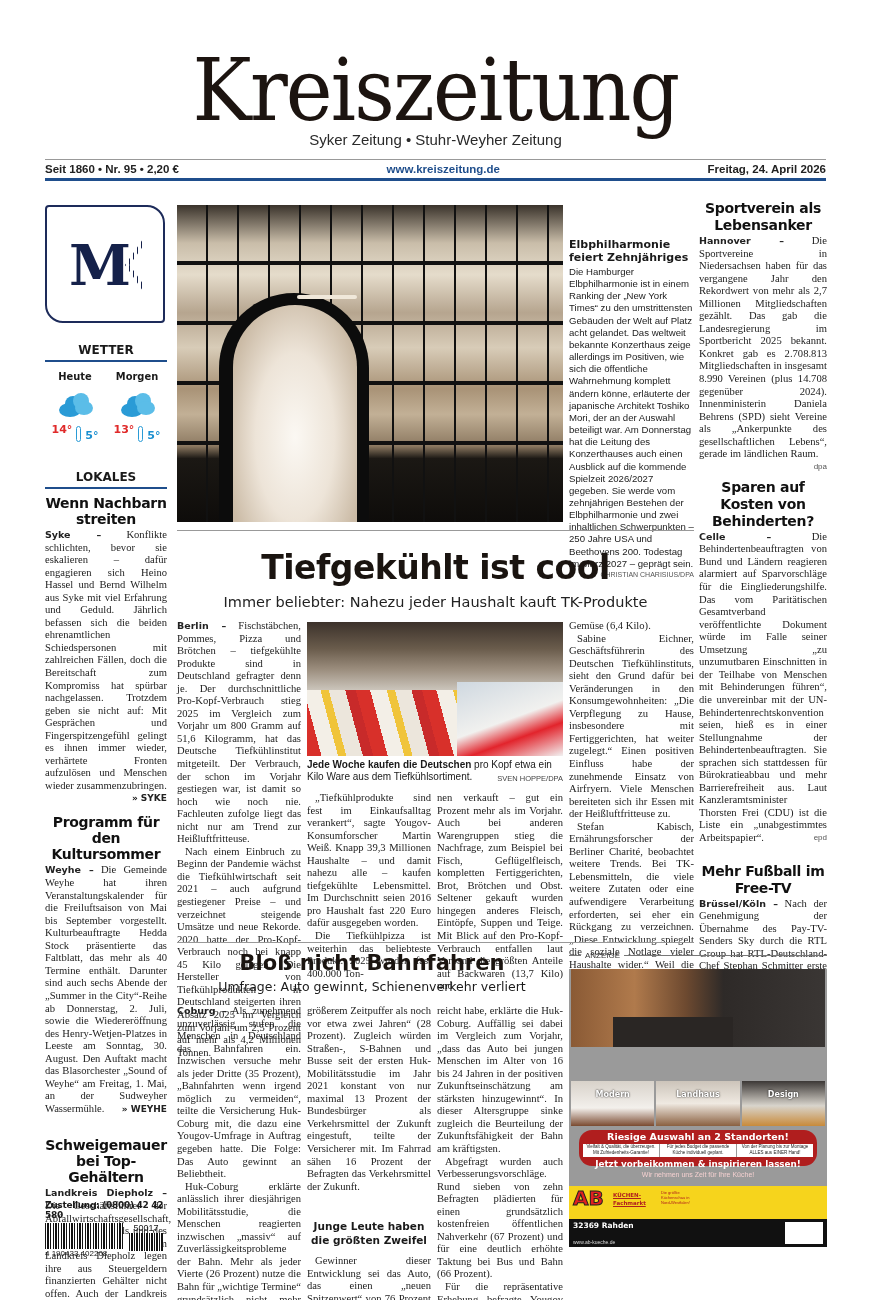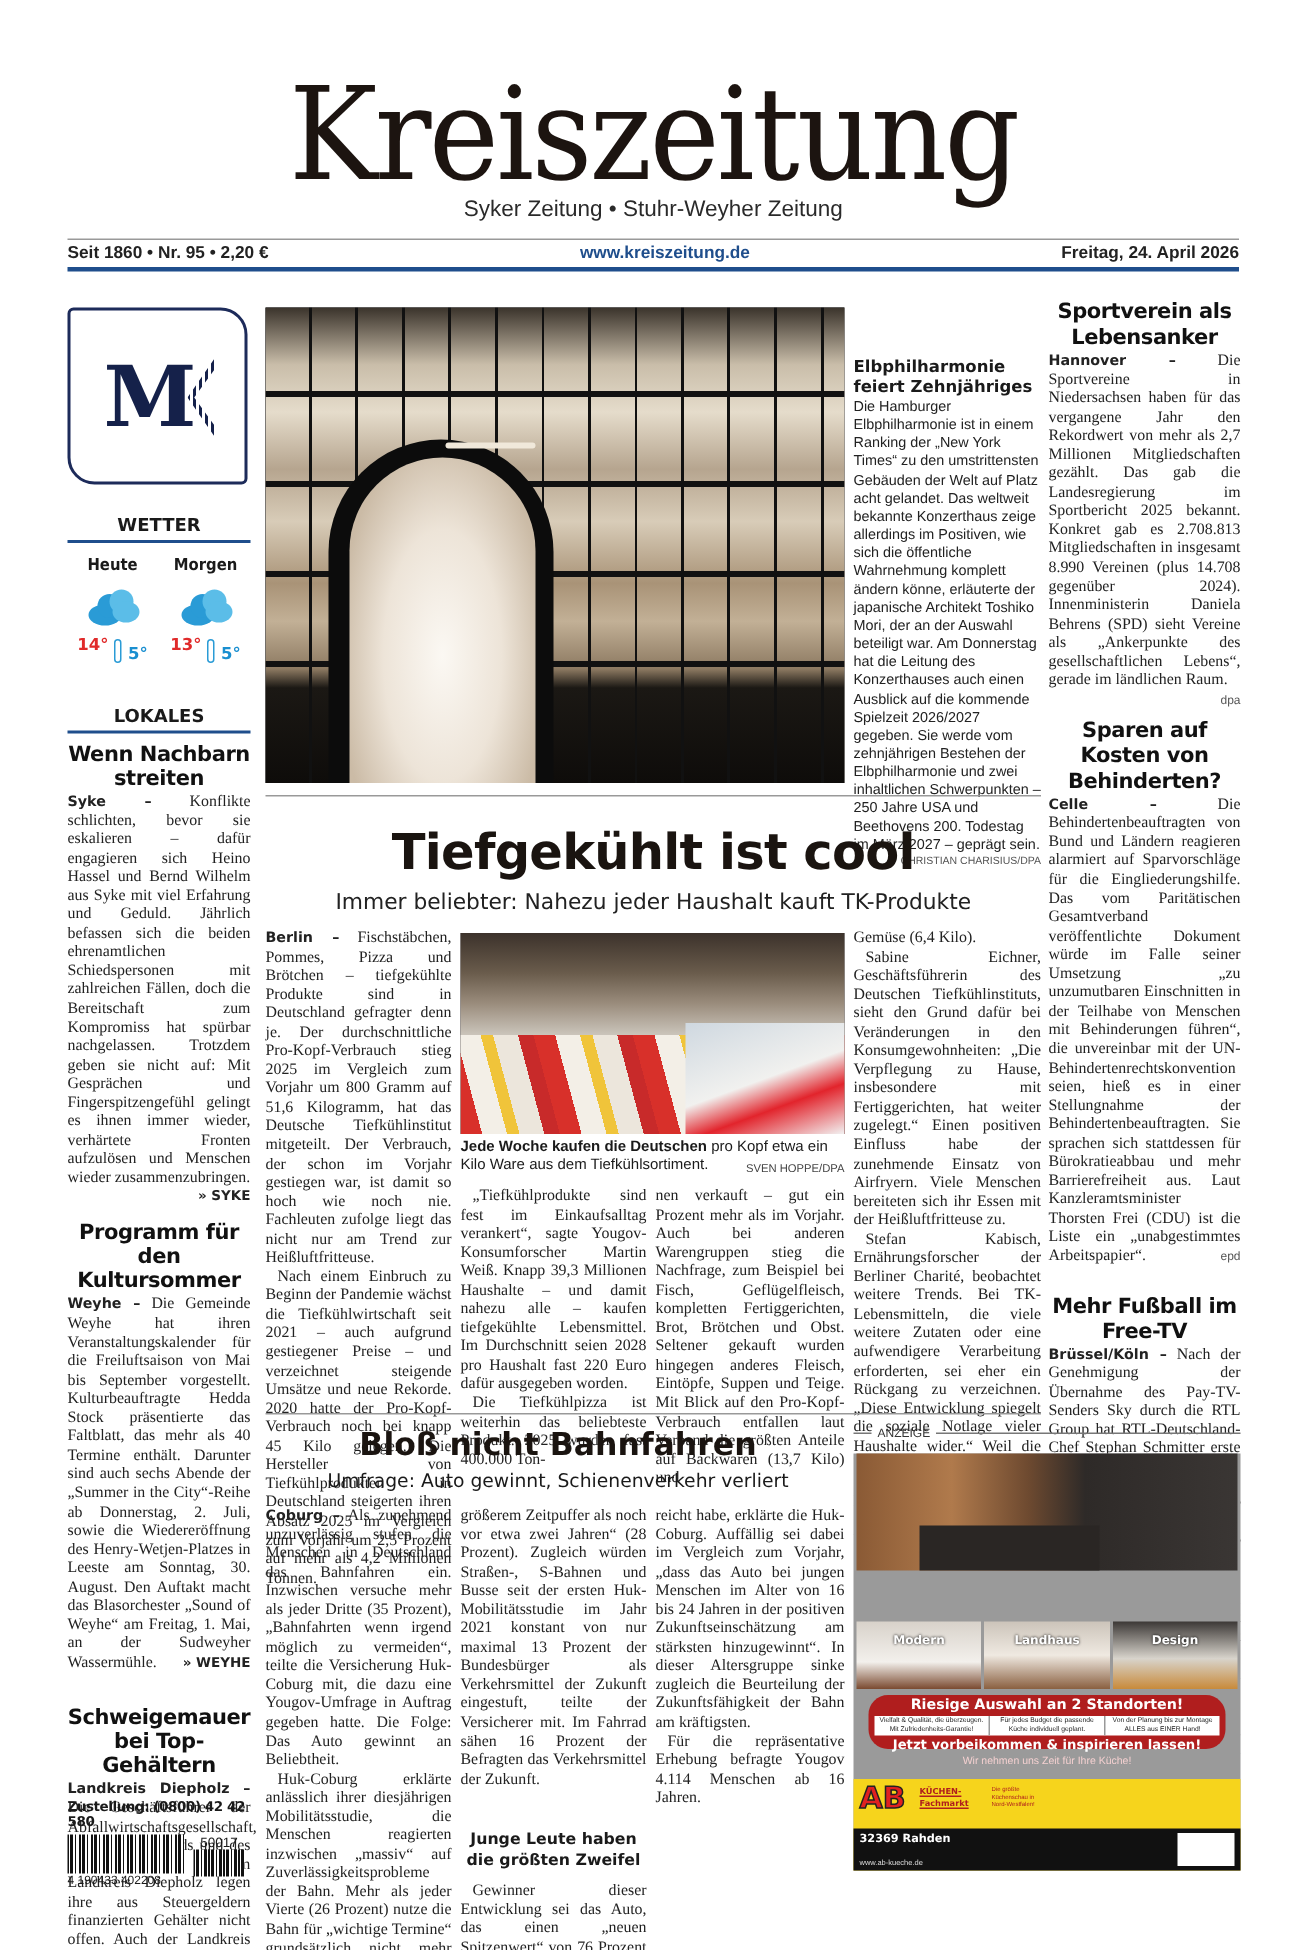--- a/index.html
+++ b/index.html
@@ -170,7 +170,7 @@
 </div>
 
 <div class="abs" style="left:307px;top:792px;width:124px">
-  <p class="body" style="text-indent:8px">„Tiefkühlprodukte sind fest im Einkaufsalltag verankert“, sagte Yougov-Konsumforscher Martin Weiß. Knapp 39,3 Millionen Haushalte – und damit nahezu alle – kaufen tiefgekühlte Lebensmittel. Im Durchschnitt seien 2028 pro Haushalt fast 220 Euro dafür ausgegeben worden.</p>
+  <p class="body" style="text-indent:8px">„Tiefkühlprodukte sind fest im Einkaufsalltag verankert“, sagte Yougov-Konsumforscher Martin Weiß. Knapp 39,3 Millionen Haushalte – und damit nahezu alle – kaufen tiefgekühlte Lebensmittel. Im Durchschnitt seien 2016 pro Haushalt fast 220 Euro dafür ausgegeben worden.</p>
   <p class="body" style="text-indent:8px">Die Tiefkühlpizza ist weiterhin das beliebteste Produkt. 2025 wurden fast 400.000 Ton-</p>
 </div>
 <div class="abs" style="left:437px;top:792px;width:126px">

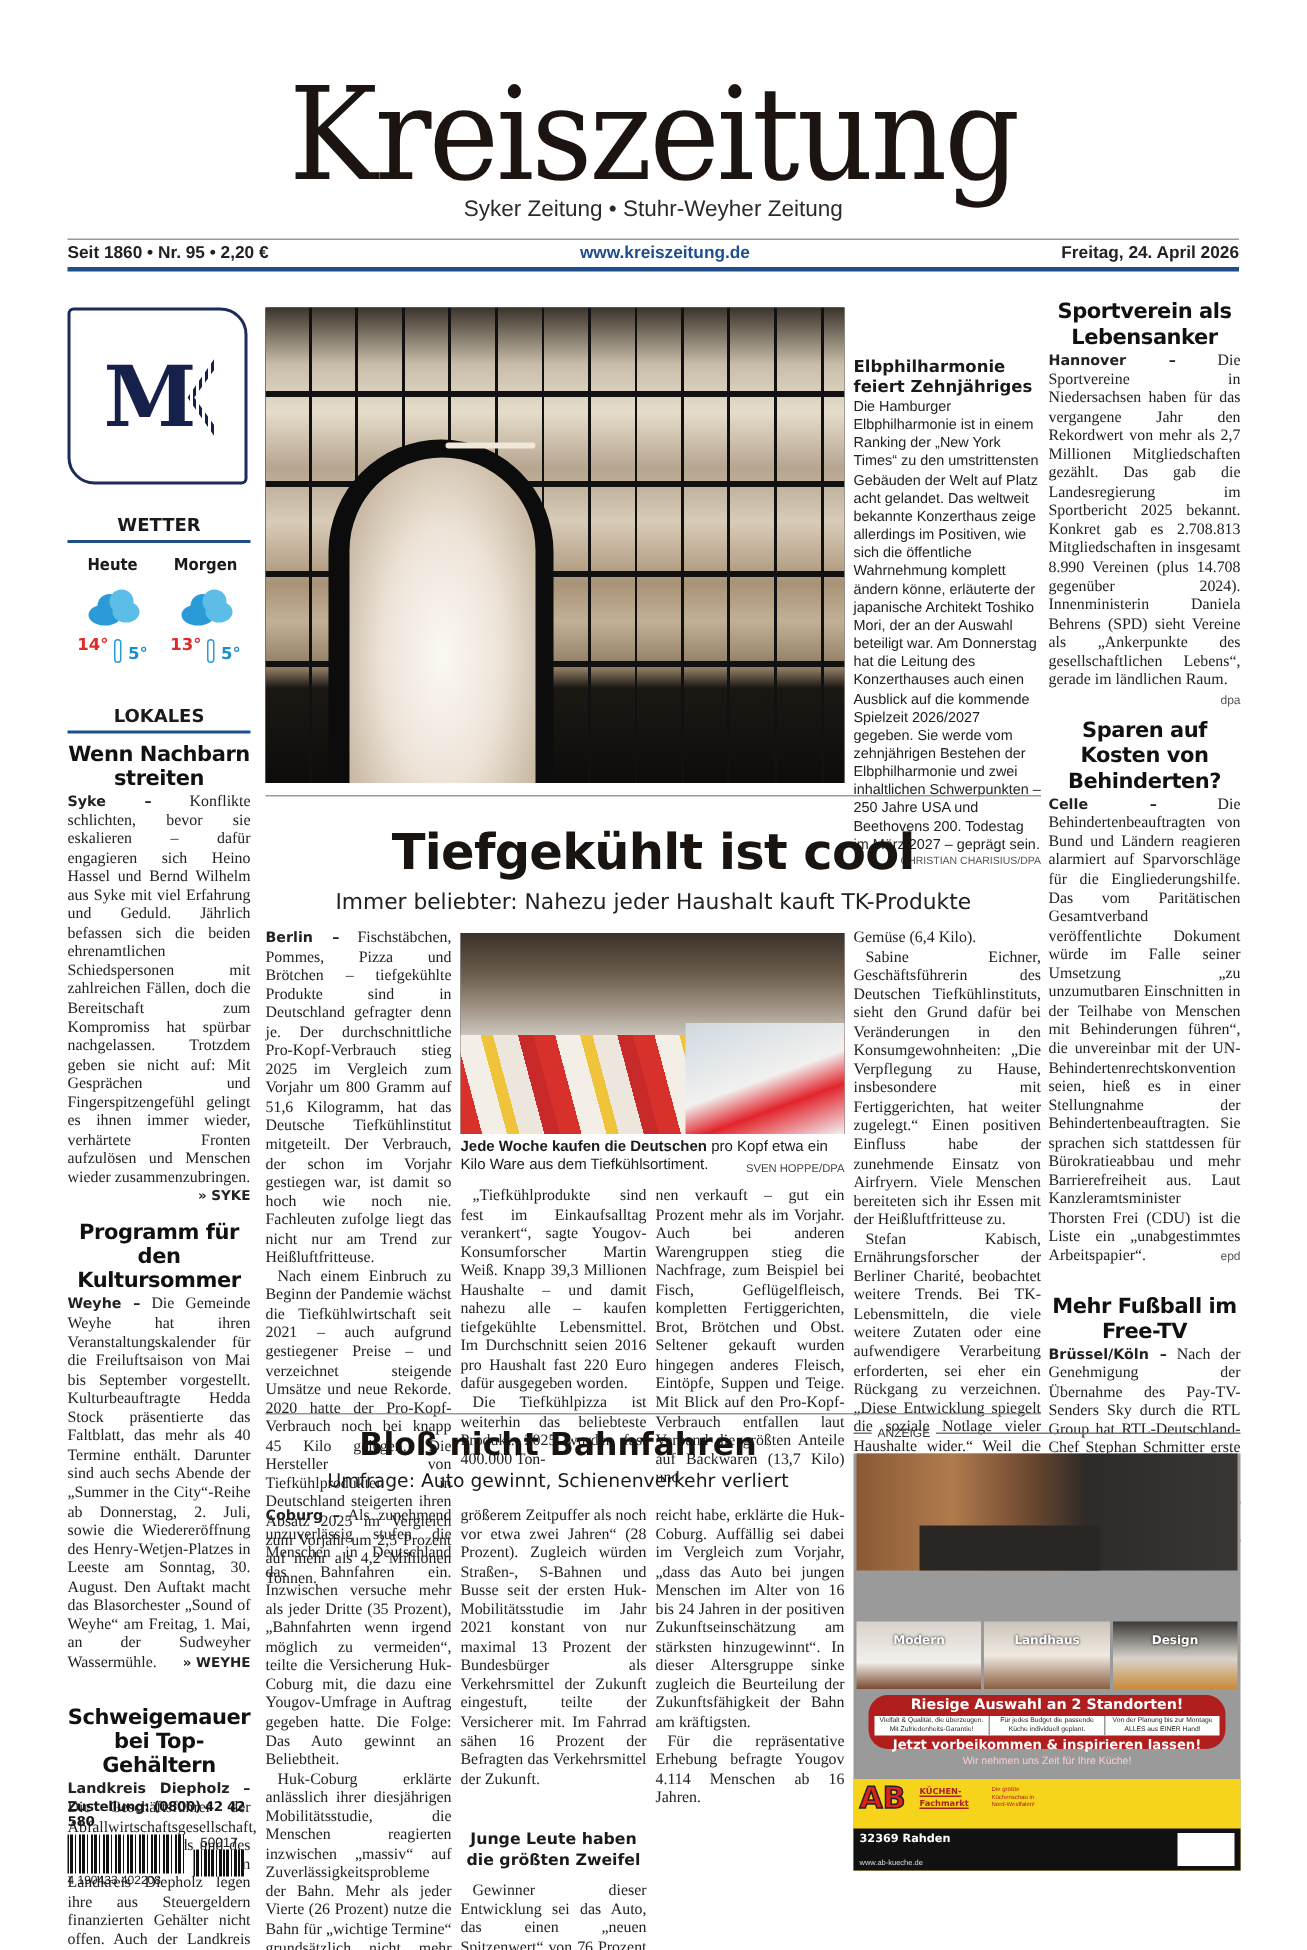--- a/index.html
+++ b/index.html
@@ -201,6 +201,7 @@
 </div>
 <div class="abs" style="left:437px;top:1005px;width:126px">
   <p class="body">reicht habe, erklärte die Huk-Coburg. Auffällig sei dabei im Vergleich zum Vorjahr, „dass das Auto bei jungen Menschen im Alter von 16 bis 24 Jahren in der positiven Zukunftseinschätzung am stärksten hinzugewinnt“. In dieser Altersgruppe sinke zugleich die Beurteilung der Zukunftsfähigkeit der Bahn am kräftigsten.</p>
+  <p class="body" style="text-indent:8px">Abgefragt wurden auch Verbesserungsvorschläge. Rund sieben von zehn Befragten plädierten für einen grundsätzlich kostenfreien öffentlichen Nahverkehr (67 Prozent) und für eine deutlich erhöhte Taktung bei Bus und Bahn (66 Prozent).</p>
   <p class="body" style="text-indent:8px"><span>Für die repräsentative Erhebung befragte Yougov 4.114 Menschen ab 16 Jahren.</span> </p>
 </div>
 

